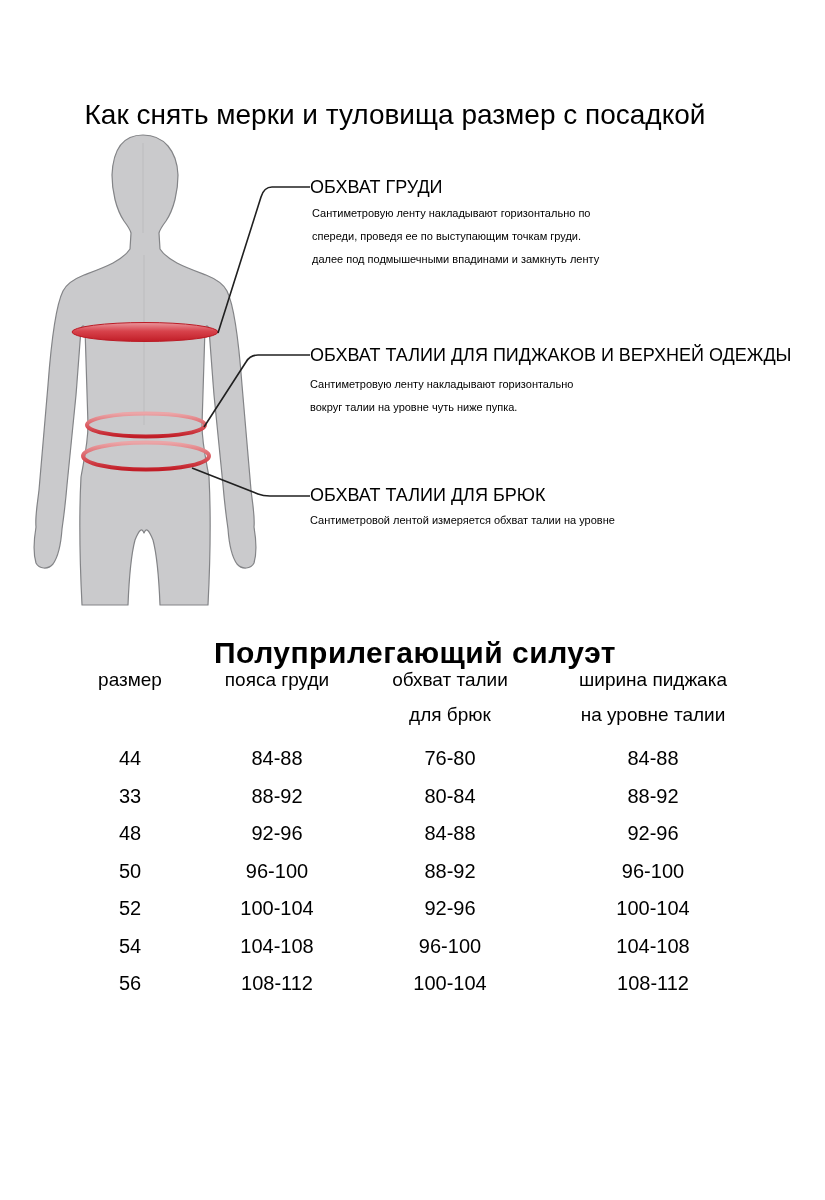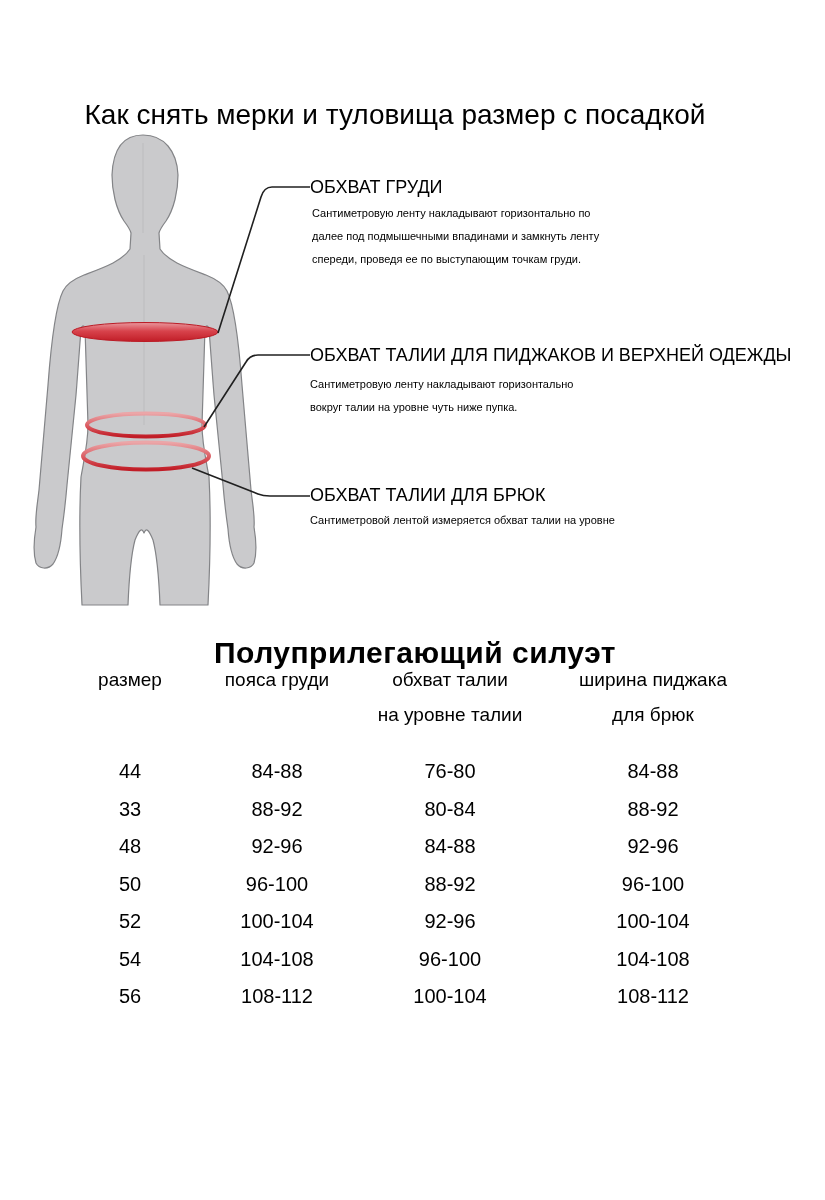--- a/index.html
+++ b/index.html
@@ -152,8 +152,8 @@
   <div class="sec-heading" id="sec1-heading">ОБХВАТ ГРУДИ</div>
   <div class="sec-desc" id="sec1-desc">
     <div>Сантиметровую ленту накладывают горизонтально по</div>
+    <div>спереди, проведя ее по выступающим точкам груди.</div>
     <div>далее под подмышечными впадинами и замкнуть ленту</div>
-    <div>спереди, проведя ее по выступающим точкам груди.</div>
   </div>
 
   <div class="sec-heading" id="sec2-heading">ОБХВАТ ТАЛИИ ДЛЯ ПИДЖАКОВ И ВЕРХНЕЙ ОДЕЖДЫ</div>

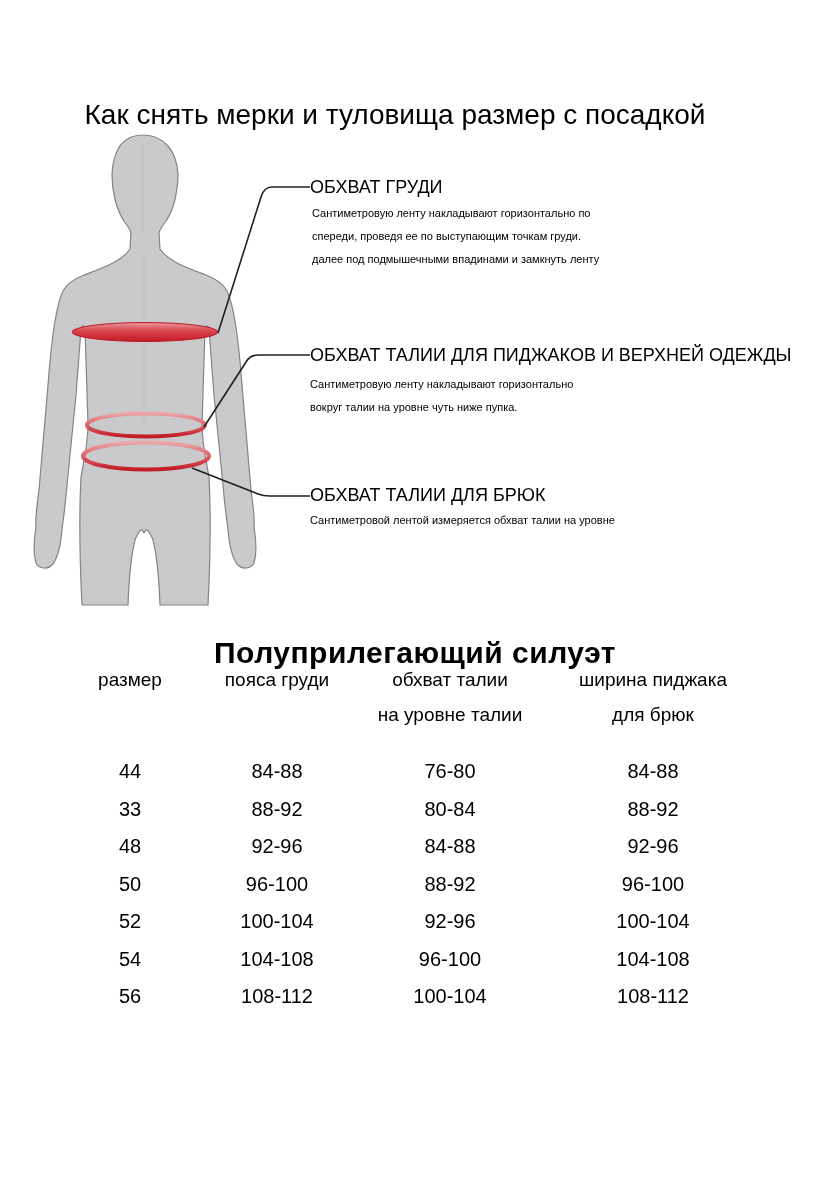--- a/index.html
+++ b/index.html
@@ -179,8 +179,8 @@
     <div class="trow thead-row">
       <div></div>
       <div></div>
+      <div>для брюк</div>
       <div>на уровне талии</div>
-      <div>для брюк</div>
     </div>
 
     <div class="tbody">

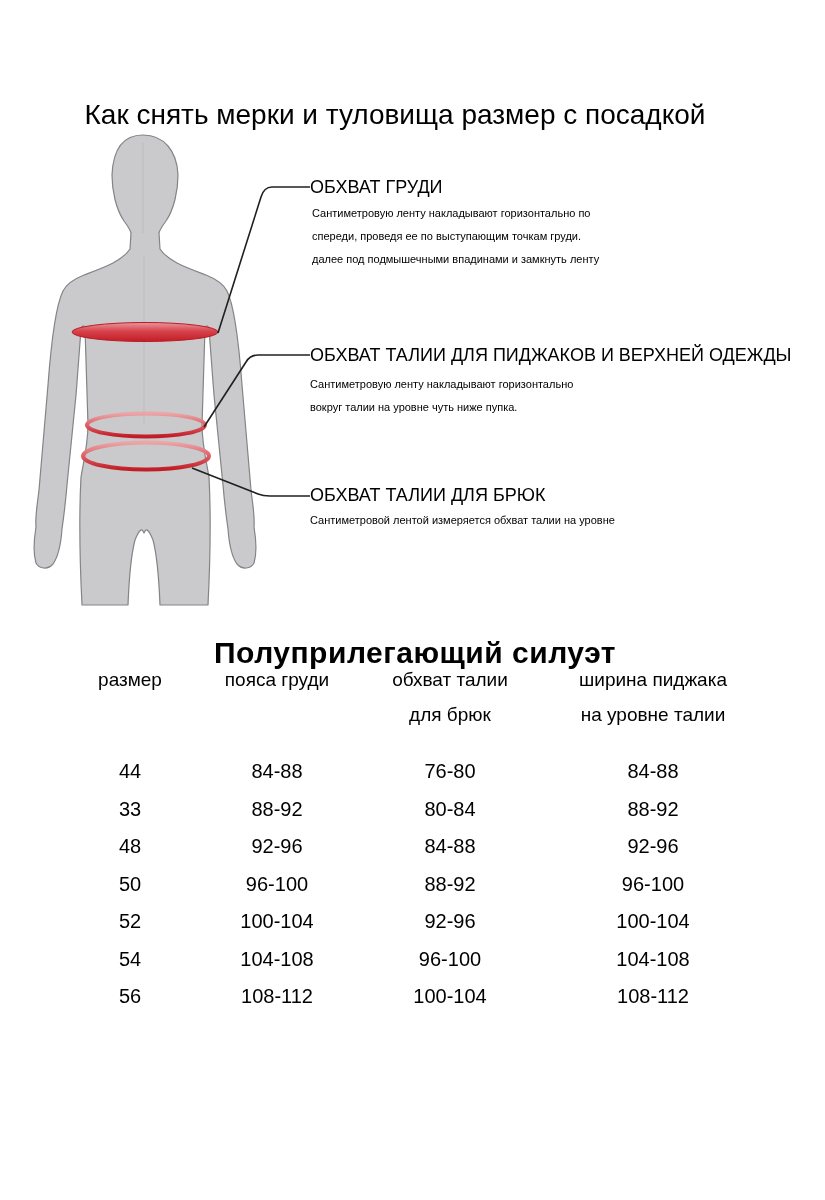--- a/index.html
+++ b/index.html
@@ -66,7 +66,7 @@
   }
   .trow > div { text-align: center; }
   .thead-row { height: 35px; font-size: 19px; }
-  .tbody { margin-top: 21px; }
+  .tbody { margin-top: 8px; }
   .tbody .trow { height: 37.5px; font-size: 20px; }
 </style>
 </head>

